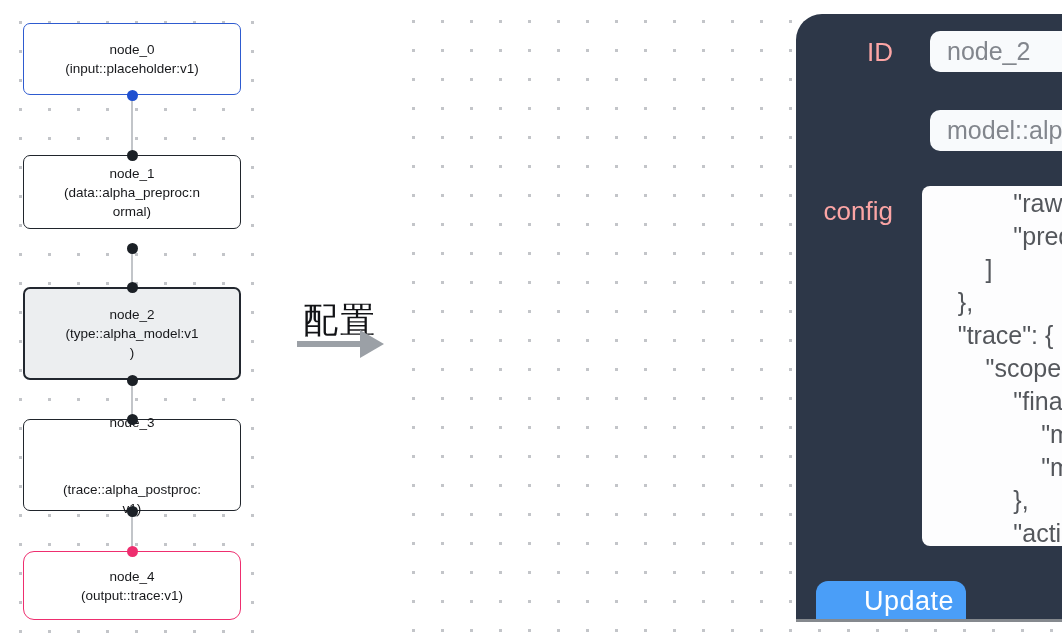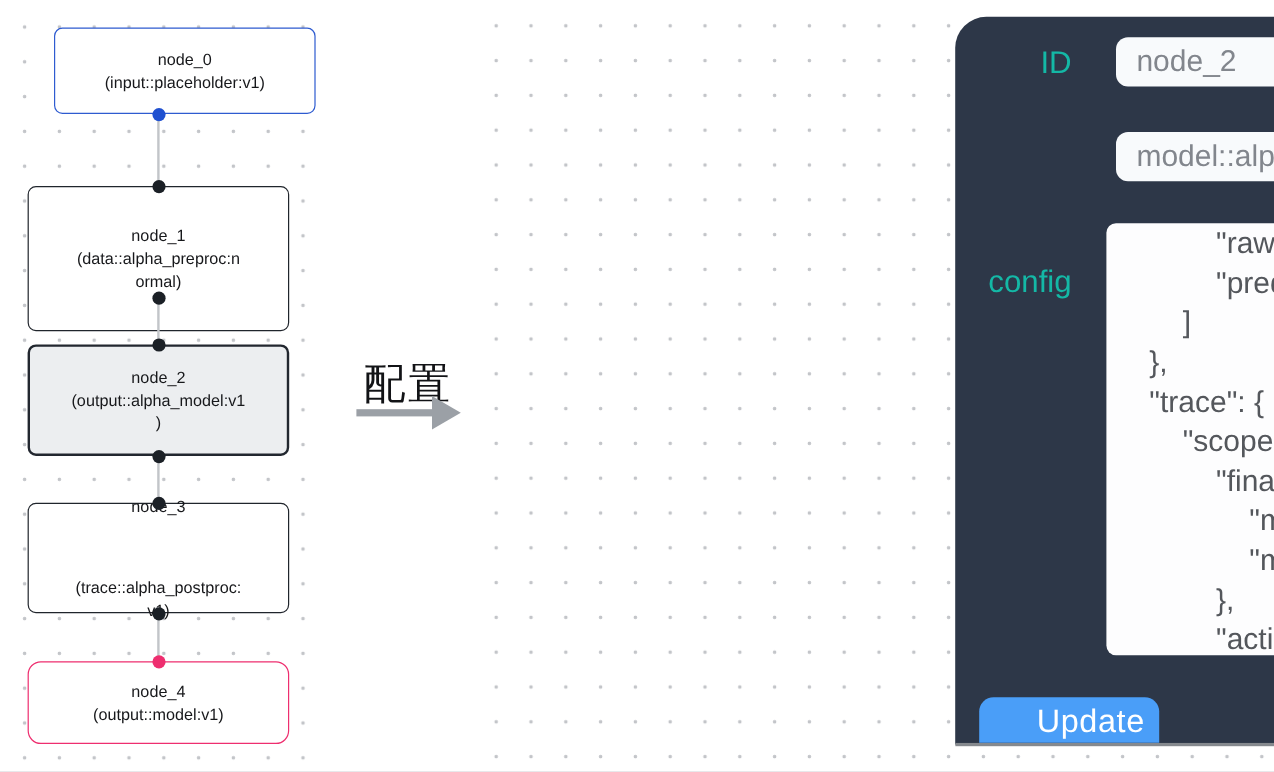--- a/index.html
+++ b/index.html
@@ -24,7 +24,7 @@
     text-align:center; color:#17181b; font-size:13.5px; line-height:19px;
   }
   .node .sub { white-space:pre-line; }
-  .node--input    { border-color:#2e5bd0;margin-left:22px; }
+  .node--input    { border-color:#2e5bd0; }
   .node--selected { background:#eceef0; border:2px solid #22272f; }
   .node--output   { border-color:#ee2e6f; }
 

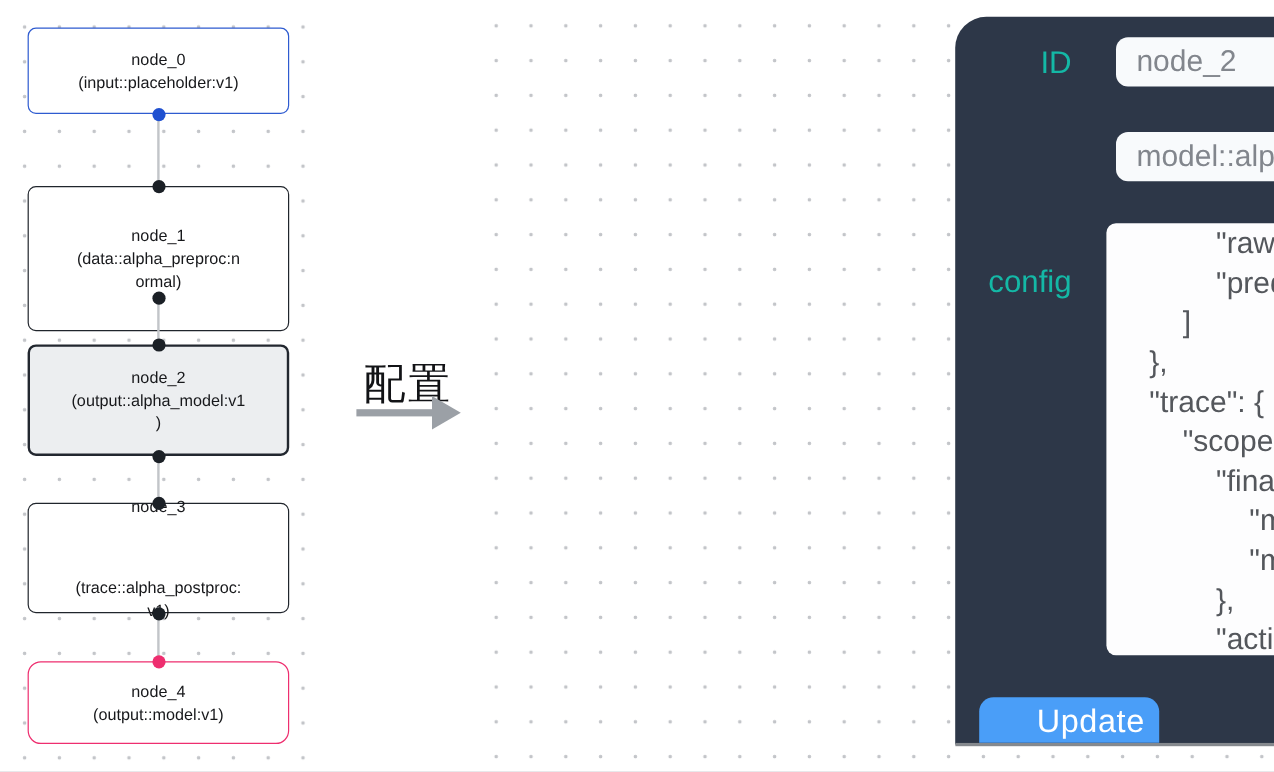--- a/index.html
+++ b/index.html
@@ -48,7 +48,7 @@
   }
   .field-label {
     position:absolute; left:0; width:97px; text-align:right;
-    color:#14b8a6; font-size:26px; line-height:30px;
+    color:#fca5a5; font-size:26px; line-height:30px;
   }
   #id-label { top:23px; }
   #type-label { top:102px; }

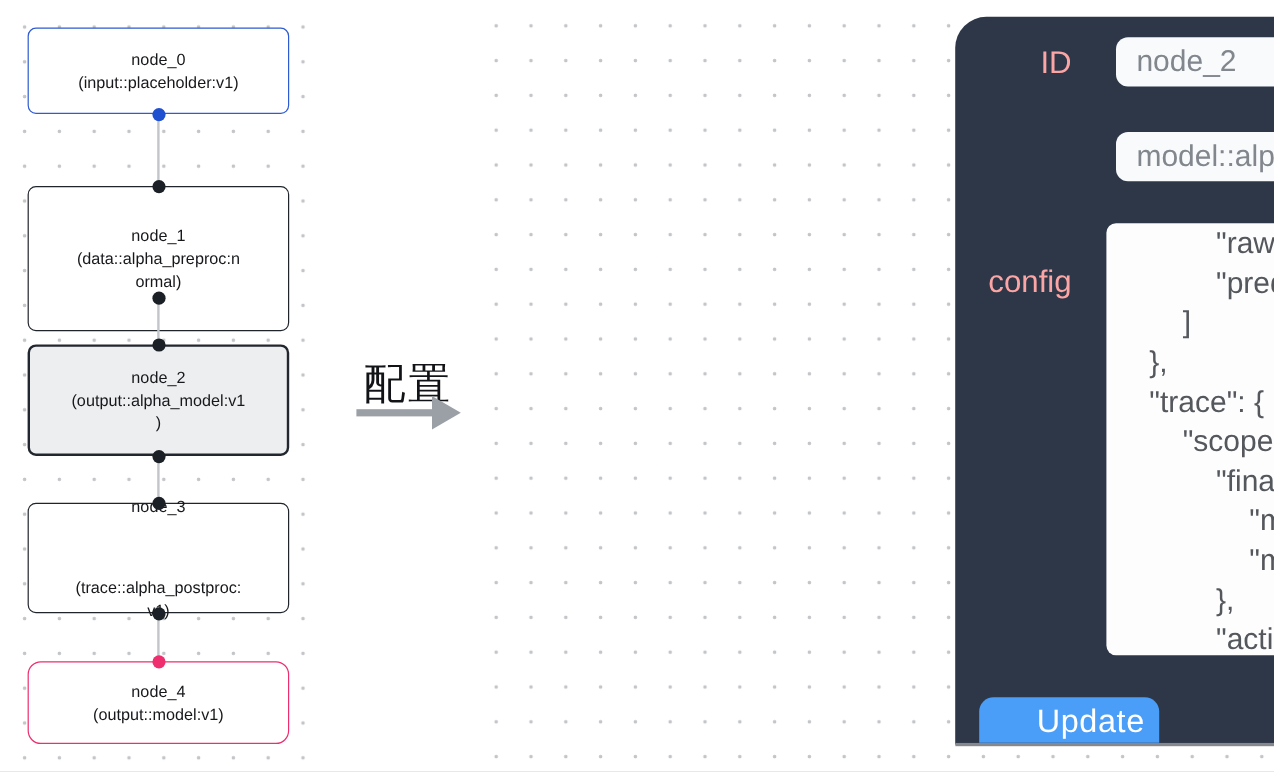--- a/index.html
+++ b/index.html
@@ -94,7 +94,7 @@
       <div class="sub">(input::placeholder:v1)</div>
     </div>
 
-    <div class="node" style="top:155px;height:121px;">
+    <div class="node" style="top:155px;height:74px;">
       <div>node_1</div>
       <div class="sub">(data::alpha_preproc:n
 ormal)</div>

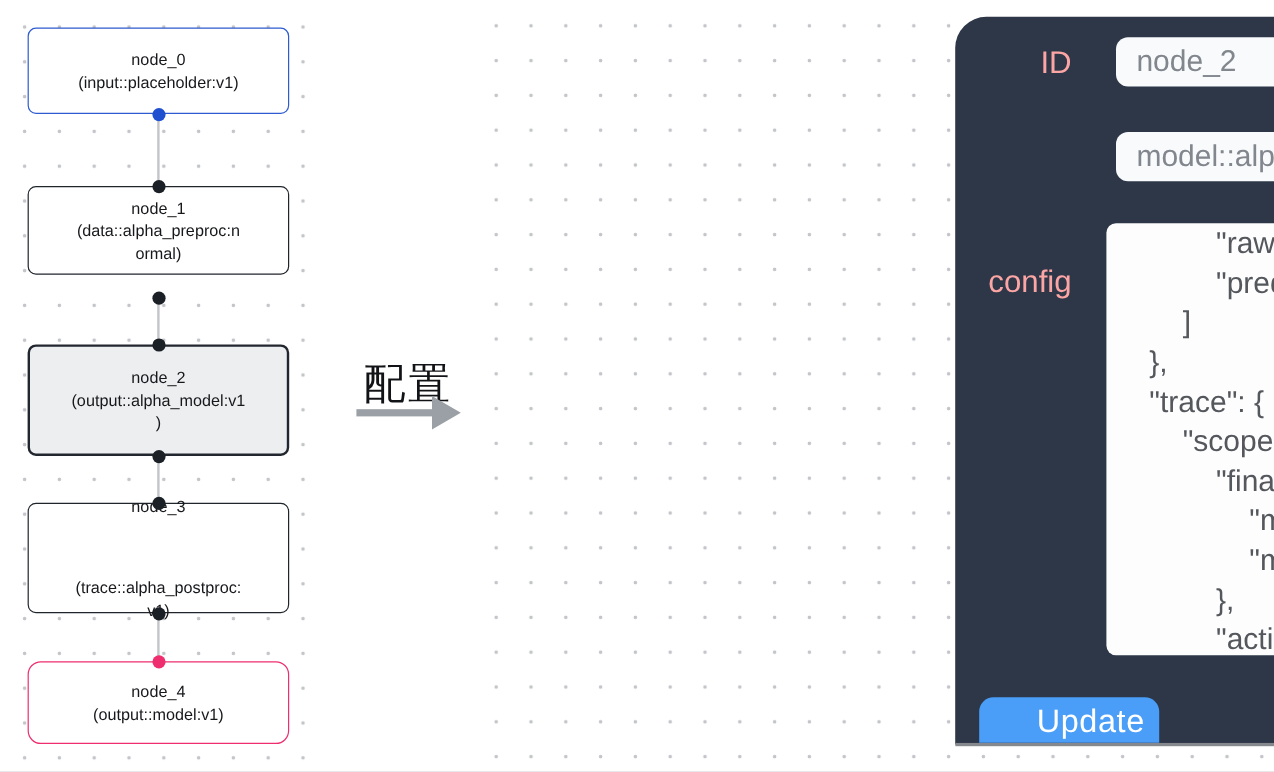--- a/index.html
+++ b/index.html
@@ -52,7 +52,7 @@
   }
   #id-label { top:23px; }
   #type-label { top:102px; }
-  #config-label { top:182px;margin-top:23px; }
+  #config-label { top:182px; }
 
   .text-input {
     position:absolute; left:134px; width:486px; height:41px;

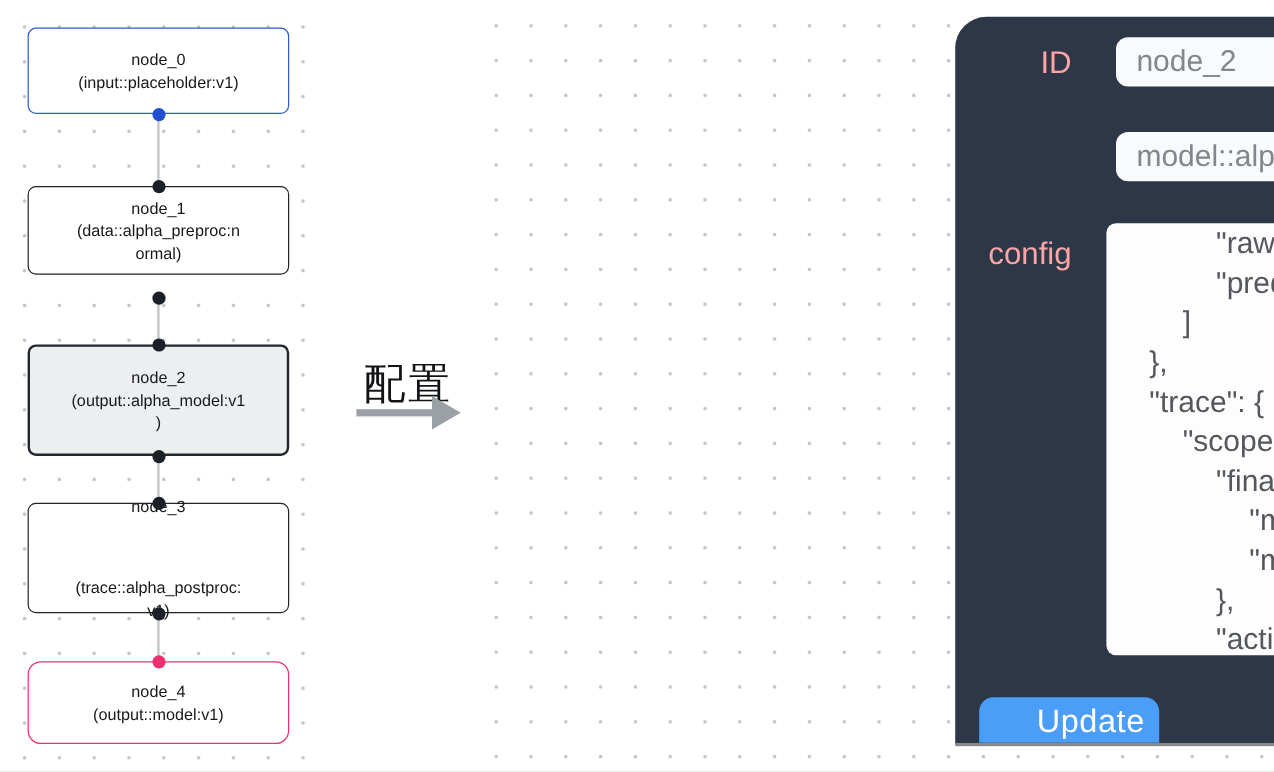--- a/index.html
+++ b/index.html
@@ -102,7 +102,7 @@
 
     <div class="node node--selected" style="top:287px;height:93px;">
       <div>node_2</div>
-      <div class="sub">(output::alpha_model:v1
+      <div class="sub">(type::alpha_model:v1
 )</div>
     </div>
 

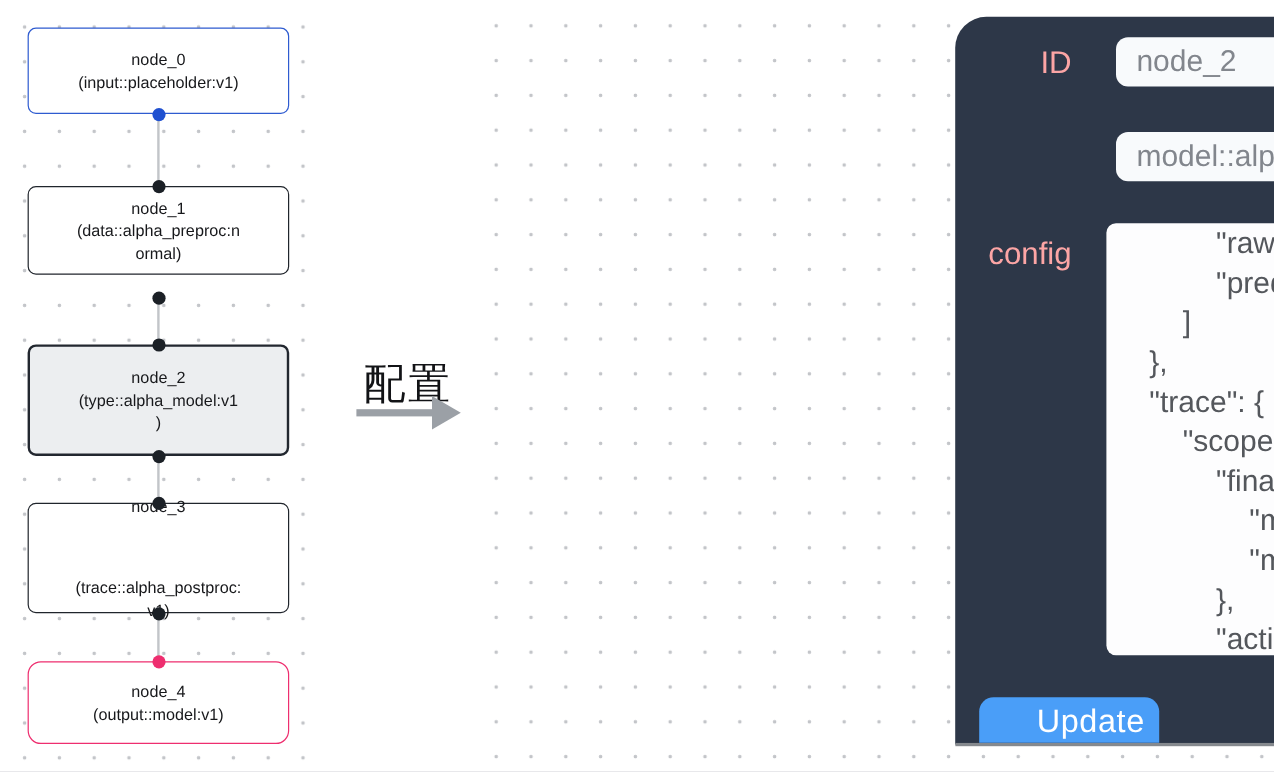--- a/index.html
+++ b/index.html
@@ -114,7 +114,7 @@
 
     <div class="node node--output" style="top:551px;height:69px;border-radius:11px;">
       <div>node_4</div>
-      <div class="sub">(output::model:v1)</div>
+      <div class="sub">(output::trace:v1)</div>
     </div>
 
     <div class="edge" style="top:95px;height:60px;"></div>

